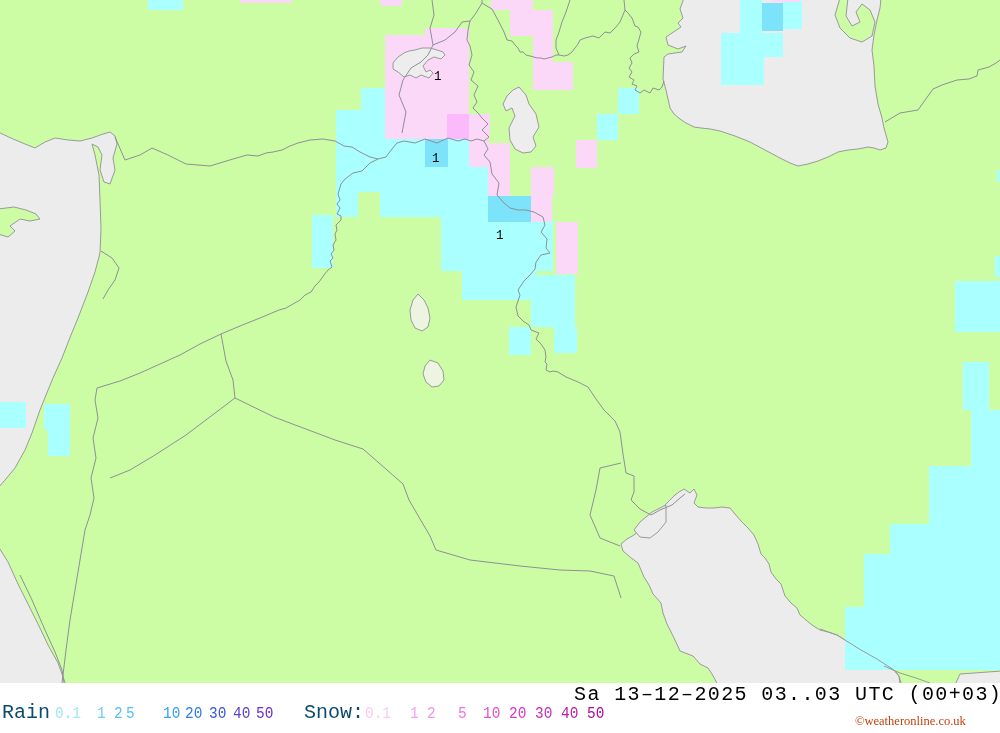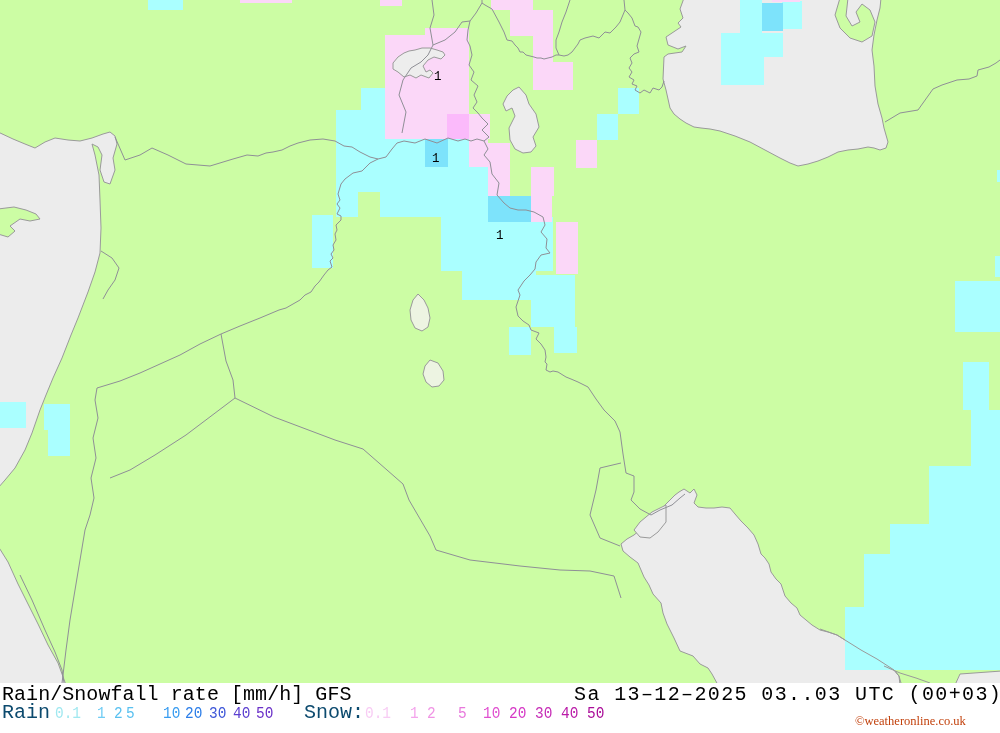--- a/index.html
+++ b/index.html
@@ -165,7 +165,6 @@
 </g>
 </svg>
 
-<div class="t1" style="left:2px;letter-spacing:0.05px;">Rain/Snowfall rate [mm/h] GFS</div>
 
 <div class="t1" style="left:574px;letter-spacing:1.38px;">Sa 13–12–2025 03..03 UTC (00+03)</div>
 

